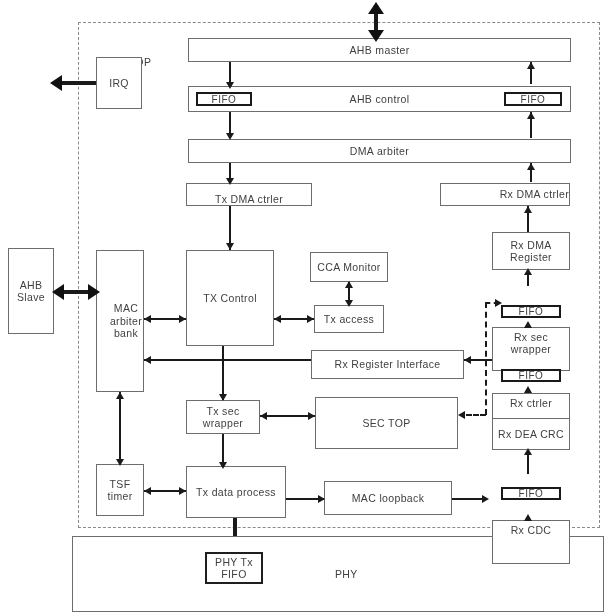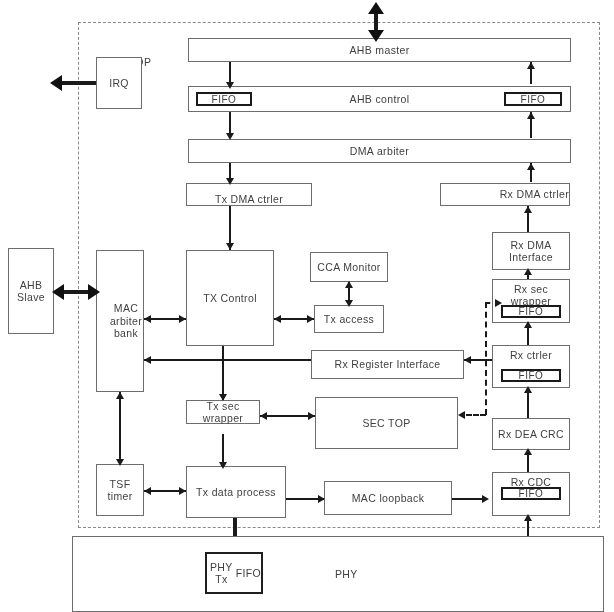--- a/index.html
+++ b/index.html
@@ -281,7 +281,7 @@
 
   <div class="blk dark" style="left:492px;top:232px;width:78px;height:38px;flex-direction:column;">
     <span class="lbl">Rx DMA</span>
-    <span class="lbl">Interface</span>
+    <span class="lbl">Register</span>
   </div>
 
   <div class="ln v" style="left:527px;top:270px;height:16px;"></div>

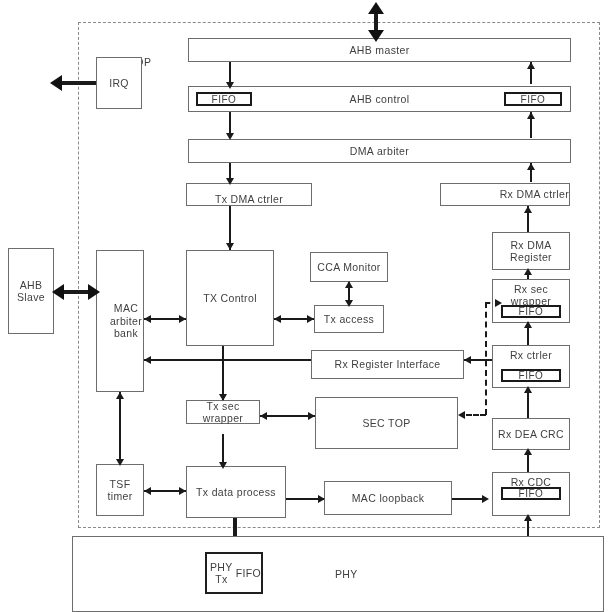--- a/index.html
+++ b/index.html
@@ -49,6 +49,7 @@
   .blk.toplabel{
     display:block;
     padding-top:3px;
+    margin-top:48px;
   }
   .blk.toplabel > .lbl{
     display:block;

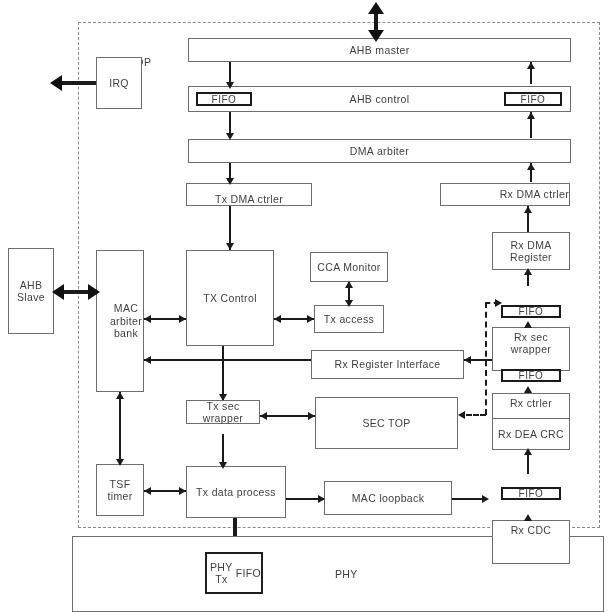--- a/index.html
+++ b/index.html
@@ -258,7 +258,7 @@
 
   <div class="ln v" style="left:222px;top:346px;height:0px;"></div>
 
-  <div class="blk dark" style="left:186px;top:400px;width:74px;height:24px;flex-direction:column;">
+  <div class="blk dark" style="left:186px;top:400px;width:74px;height:34px;flex-direction:column;">
     <span class="lbl">Tx sec</span>
     <span class="lbl">wrapper</span>
   </div>

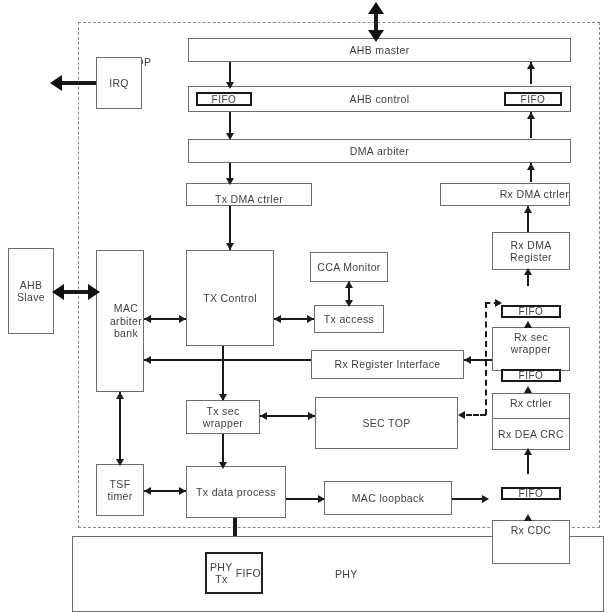--- a/index.html
+++ b/index.html
@@ -351,7 +351,7 @@
   <div class="ln h" style="left:452px;top:498px;width:34px;"></div>
   <div class="ar right" style="left:482px;top:494.5px;"></div>
 
-  <div class="blk thick" style="left:205px;top:552px;width:58px;height:42px;flex-direction:row;">
+  <div class="blk thick" style="left:205px;top:552px;width:58px;height:32px;flex-direction:column;">
     <span class="lbl">PHY Tx</span>
     <span class="lbl">FIFO</span>
   </div>

